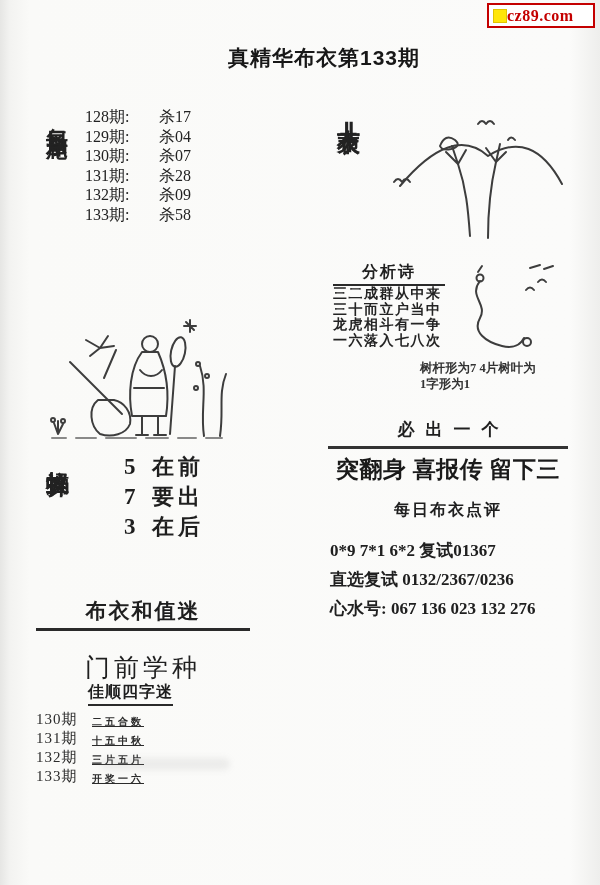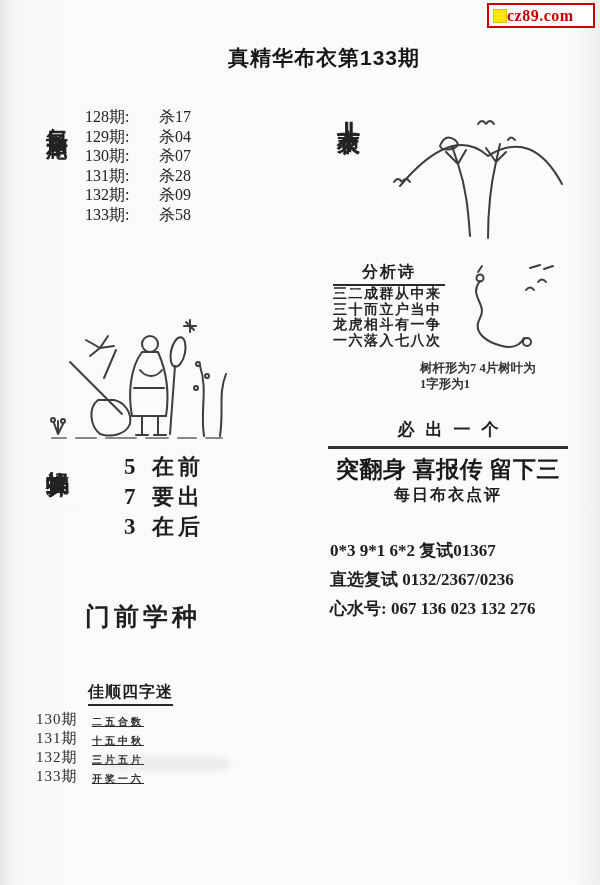--- a/index.html
+++ b/index.html
@@ -54,7 +54,7 @@
   .dingdan-title { font-size:17px; font-weight:bold; letter-spacing:11px; padding-left:11px;
     border-bottom:3px solid #333; padding-bottom:5px; }
   .dingdan-phrase { margin-top:5px; font-size:23px; font-weight:bold; letter-spacing:0.5px; white-space:nowrap; color:#1a1a1a; }
-  .review-title { font-size:16px; font-weight:bold; letter-spacing:2px; }
+  .review-title { margin-top:15px; font-size:16px; font-weight:bold; letter-spacing:2px; }
   .numbers { position:absolute; left:330px; top:536px; font-size:17px; font-weight:bold; line-height:29px; white-space:nowrap; color:#202020; }
 
   

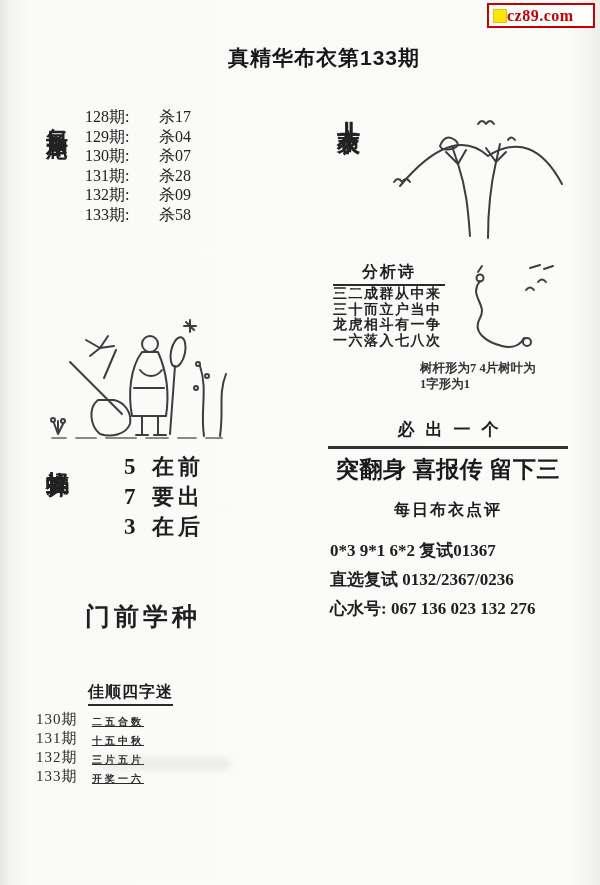--- a/index.html
+++ b/index.html
@@ -189,7 +189,7 @@
     <div class="review-title">每日布衣点评</div>
   </div>
   <div class="numbers">
-    <div>0*3 9*1 6*2 复试01367</div>
+    <div>0*9 7*1 6*2 复试01367</div>
     <div>直选复试 0132/2367/0236</div>
     <div>心水号: 067 136 023 132 276</div>
   </div>

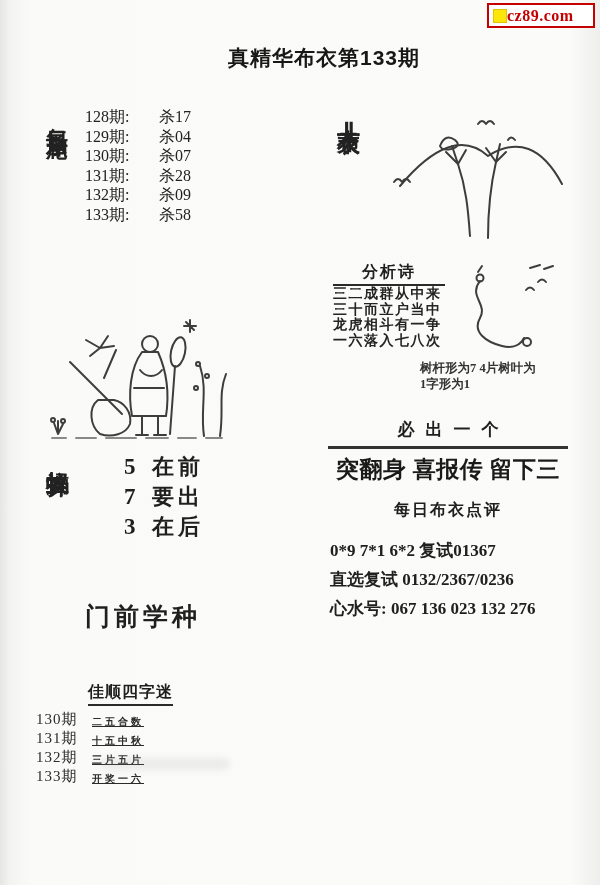--- a/index.html
+++ b/index.html
@@ -211,6 +211,7 @@
   </div>
 
   <div class="hezhi">
+    <div class="hezhi-title">布衣和值迷</div>
     <div class="hezhi-phrase">门前学种</div>
   </div>
 

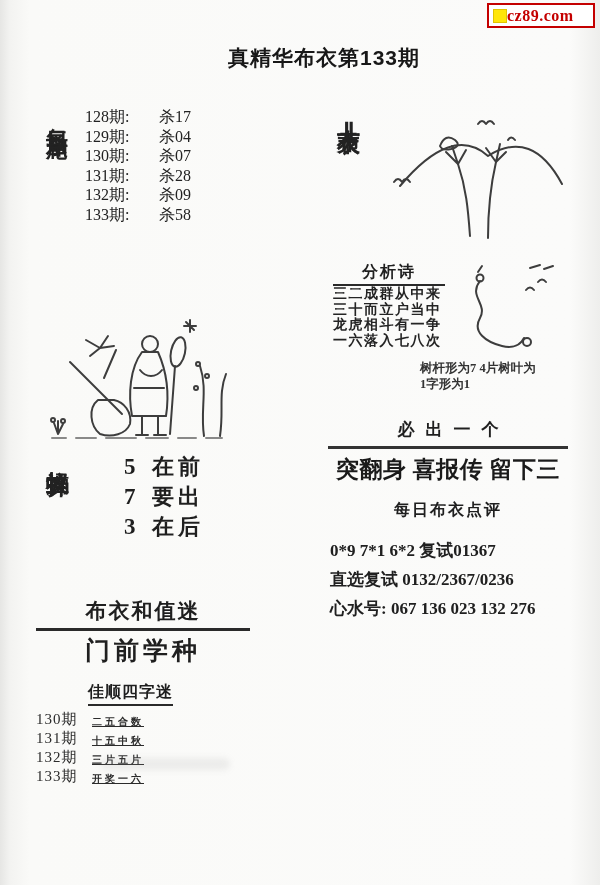--- a/index.html
+++ b/index.html
@@ -67,7 +67,7 @@
   
   .hezhi { position:absolute; left:36px; top:597px; width:214px; text-align:center; }
   .hezhi-title { font-size:21px; font-weight:bold; letter-spacing:2px; border-bottom:3px solid #2a2a2a; padding-bottom:3px; }
-  .hezhi-phrase { margin-top:3px; font-size:25px; font-weight:bold; letter-spacing:4px; }
+  .hezhi-phrase { margin-top:20px; font-size:25px; font-weight:normal; letter-spacing:4px; }
 
   
   .fourchar { position:absolute; left:36px; top:682px; width:210px; }

